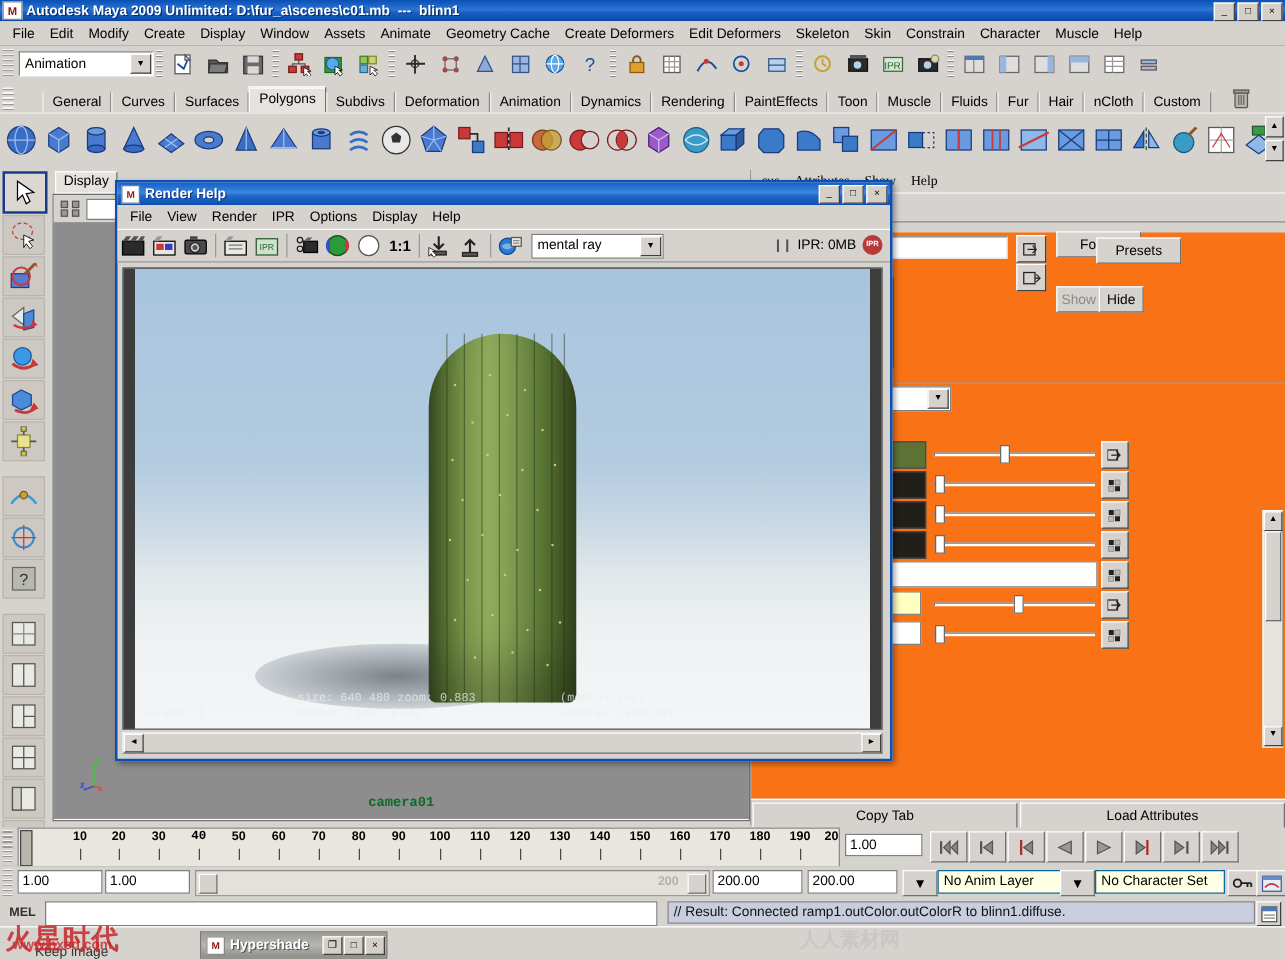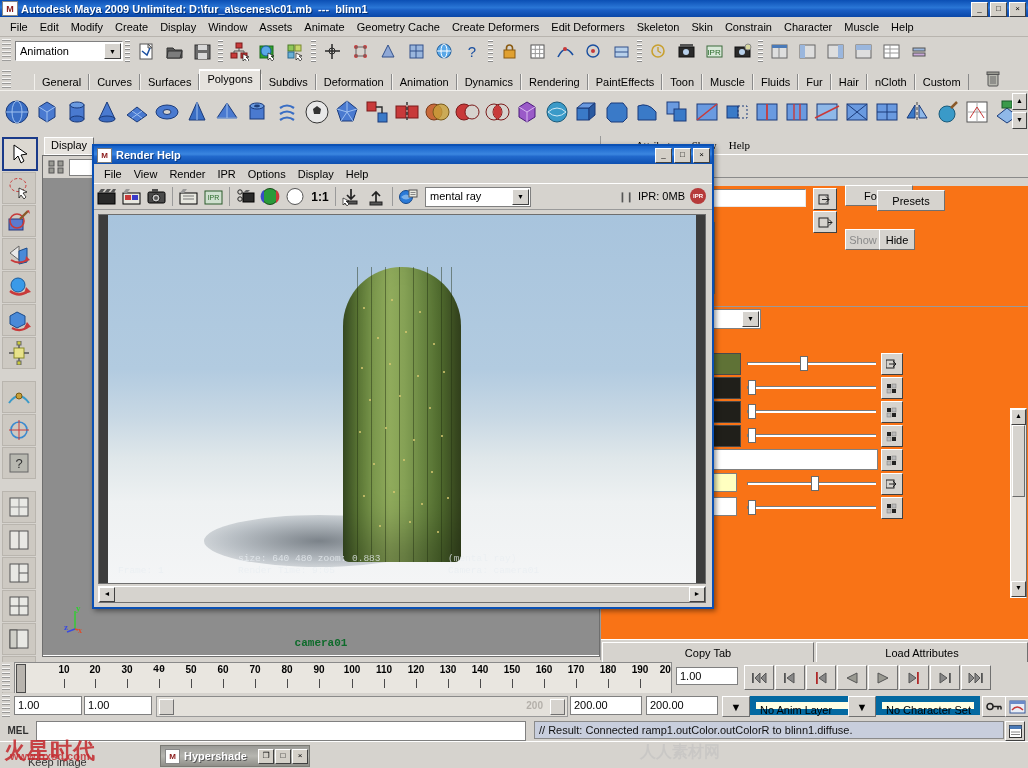--- a/index.html
+++ b/index.html
@@ -246,7 +246,7 @@
   .rangegray{position:absolute;right:24px;top:3px;font-size:10px;color:#b4b0aa;font-weight:bold;}
   .dsel{position:absolute;top:3px;height:19px;background:#d6d3ce;border:1px solid #fff;
     border-right-color:#707070;border-bottom-color:#707070;display:flex;align-items:center;justify-content:center;}
-  .cfield{position:absolute;top:3px;height:19px;background:#ffffe4;border:6px solid #0369a1;
+  .cfield{position:absolute;top:3px;height:19px;background:#ffffe4;border:1px solid #0369a1;
     font-size:11px;padding-left:4px;line-height:17px;box-sizing:border-box;}
   .ibtn{position:absolute;top:3px;width:23px;height:19px;background:#d6d3ce;border:1px solid #fff;
     border-right-color:#707070;border-bottom-color:#707070;display:flex;align-items:center;justify-content:center;}

